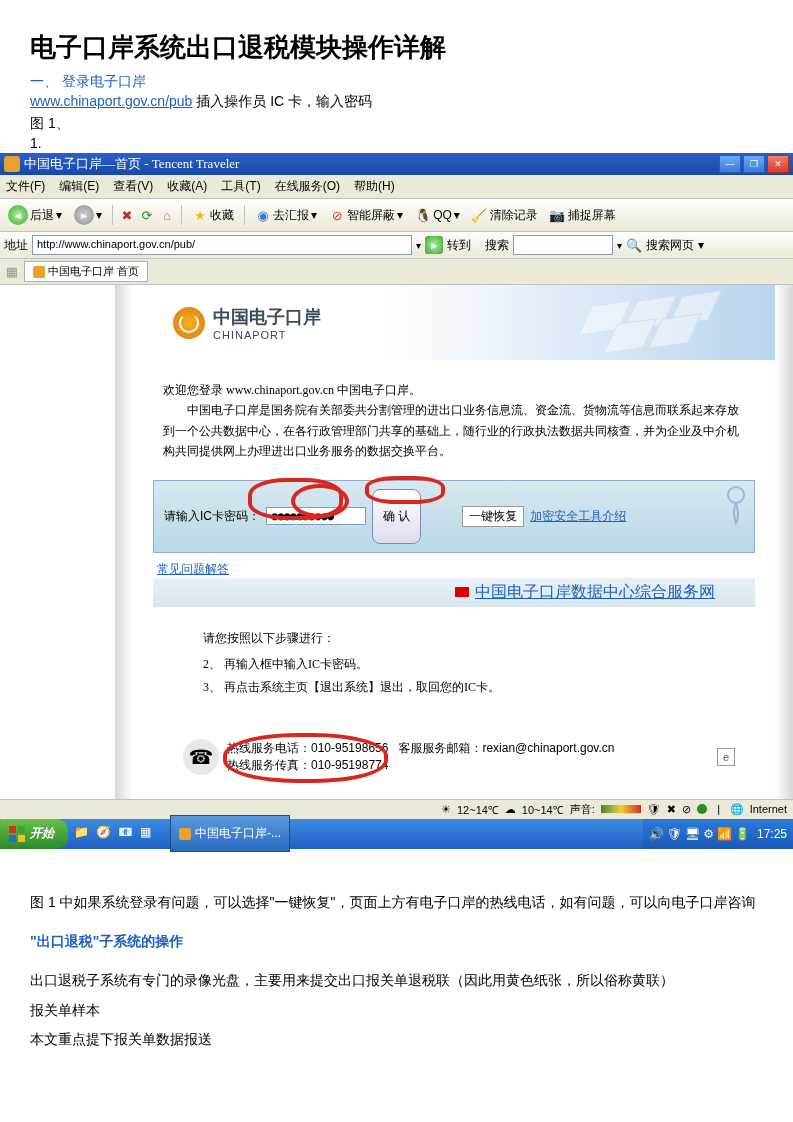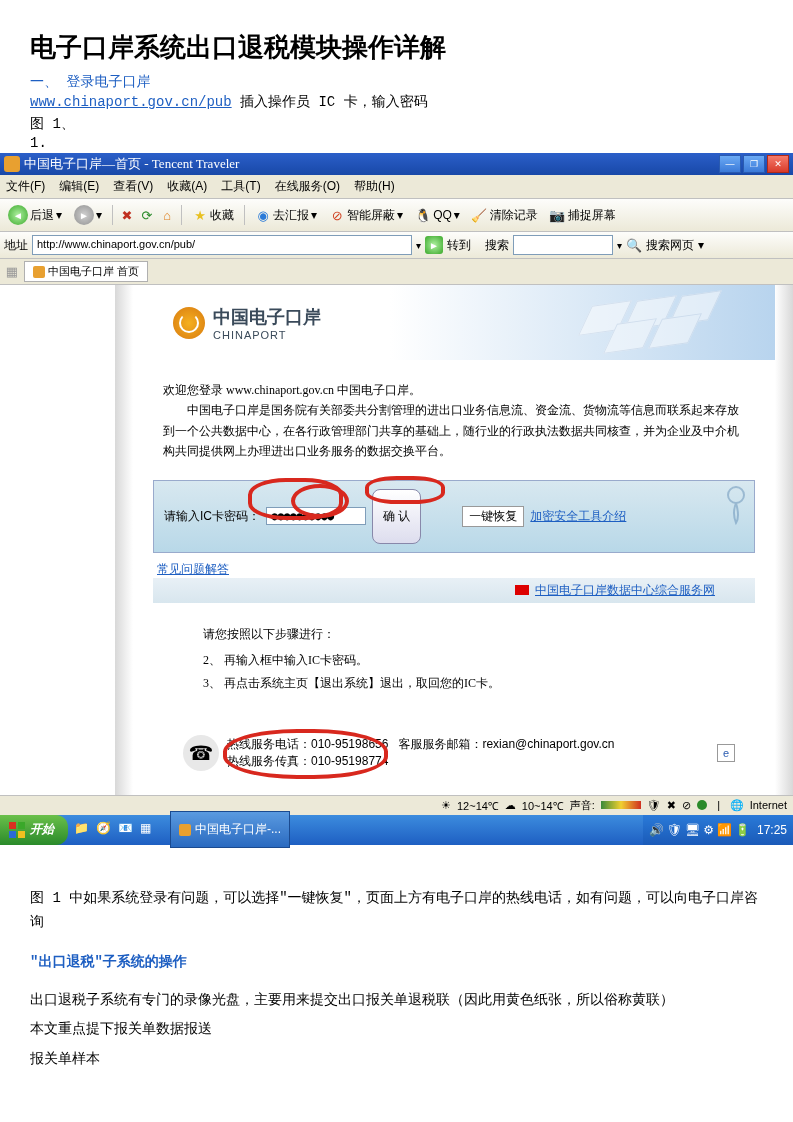--- a/index.html
+++ b/index.html
@@ -4,7 +4,7 @@
 <style>
 * { margin: 0; padding: 0; box-sizing: border-box; }
 body { font-family: "Microsoft YaHei", SimSun, Arial, sans-serif; background: #fff; width: 793px; }
-.doc { padding: 30px 30px 0 30px; font-family: Liberation Mono, monospace; }
+.doc { padding: 30px 30px 0 30px; }
 .title { font-size: 26px; font-weight: bold; margin-bottom: 8px; }
 .section-num { color: #1e5fc2; font-size: 14px; margin-bottom: 2px; }
 .url-line { font-size: 14px; margin-bottom: 4px; }

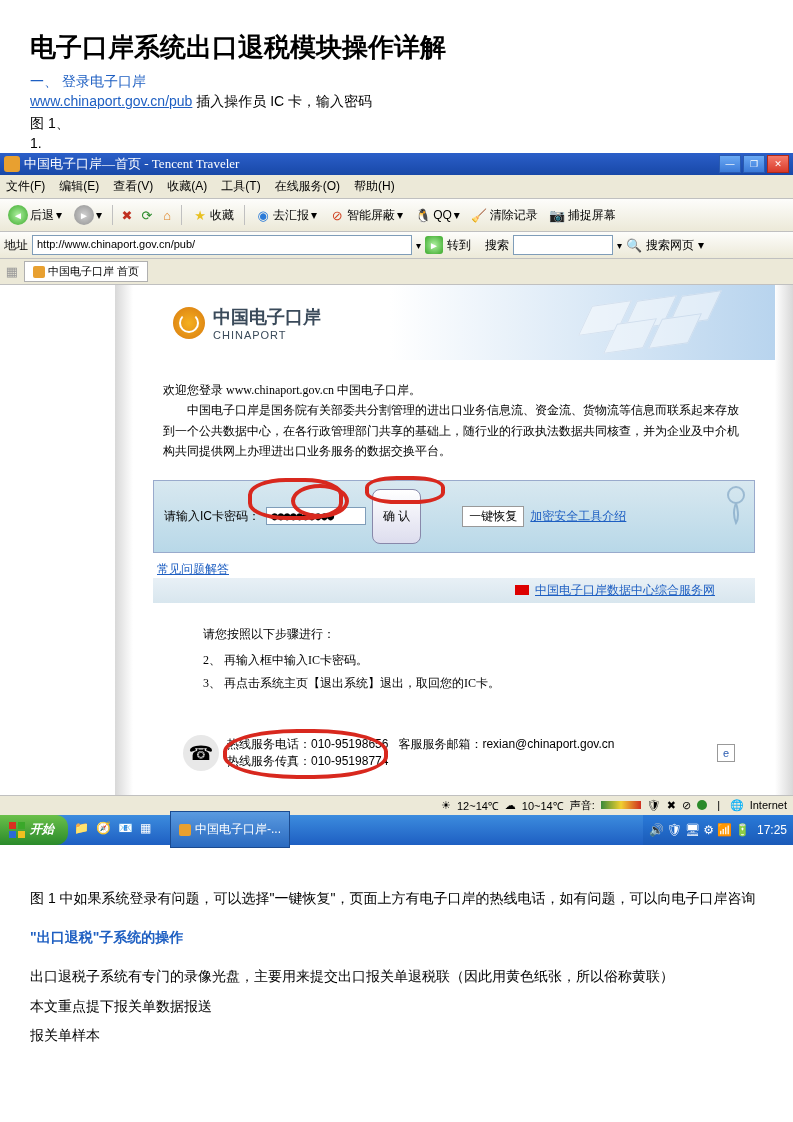--- a/index.html
+++ b/index.html
@@ -54,7 +54,7 @@
 .faq { color: #1e5fc2; text-decoration: underline; font-size: 12px; margin-left: 24px; display: inline-block; }
 .right-btn { background: #fff; border: 1px solid #999; padding: 1px 6px; font-size: 12px; margin-left: 35px; }
 .enc-link { color: #1e5fc2; text-decoration: underline; font-size: 12px; }
-.sub-bar { margin: 0 20px 10px 20px; background: linear-gradient(#e8f0f6,#d8e6ee); padding: 4px 10px; font-size: 12px; display: flex; align-items: center; gap: 6px; }
+.sub-bar { margin: 0 20px 10px 20px; background: linear-gradient(#e8f0f6,#d8e6ee); padding: 4px 10px; font-size: 16px; display: flex; align-items: center; gap: 6px; }
 .flag-ic { width: 14px; height: 10px; background: #d00; display: inline-block; }
 .steps { padding: 10px 30px 20px 70px; font-size: 12px; font-family: SimSun; line-height: 1.9; }
 .steps .sh { font-weight: normal; margin-bottom: 4px; }

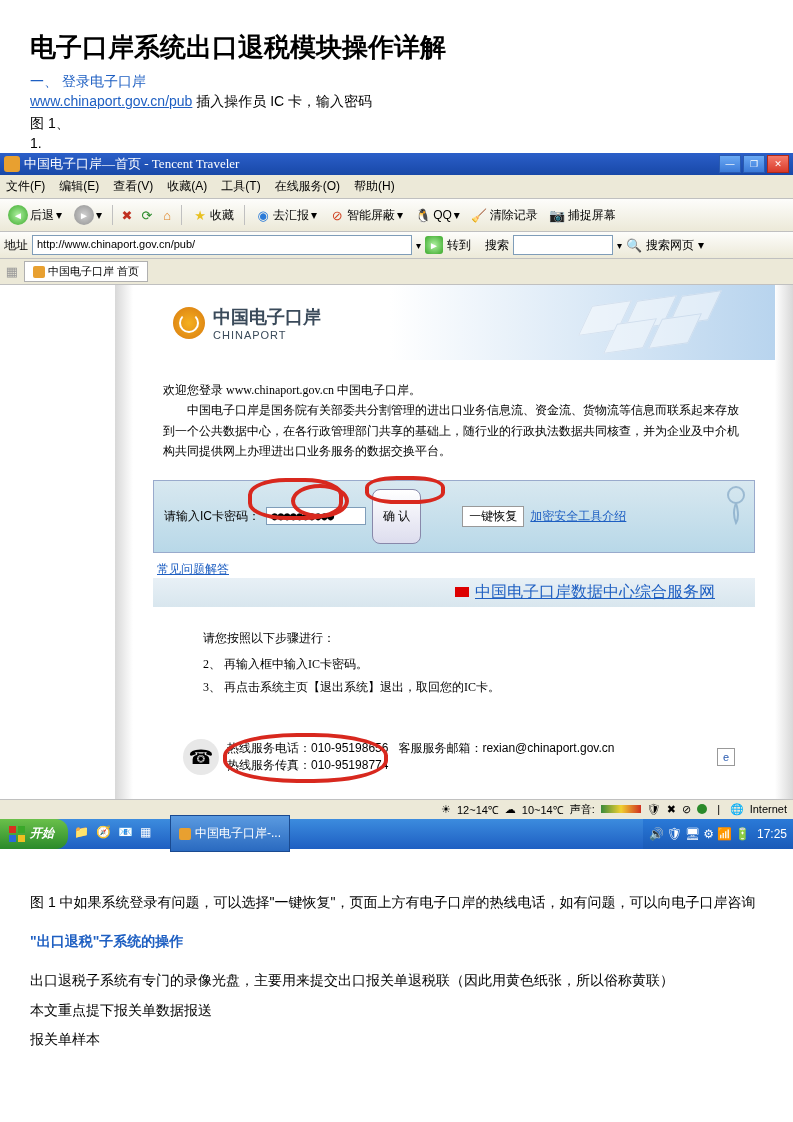--- a/index.html
+++ b/index.html
@@ -274,8 +274,8 @@
   <div class="body-text">图 1 中如果系统登录有问题，可以选择"一键恢复"，页面上方有电子口岸的热线电话，如有问题，可以向电子口岸咨询</div>
   <div class="sub-heading">"出口退税"子系统的操作</div>
   <div class="body-text">出口退税子系统有专门的录像光盘，主要用来提交出口报关单退税联（因此用黄色纸张，所以俗称黄联）</div>
+  <div class="body-text">报关单样本</div>
   <div class="body-text">本文重点提下报关单数据报送</div>
-  <div class="body-text">报关单样本</div>
 </div>
 
 </body></html>

